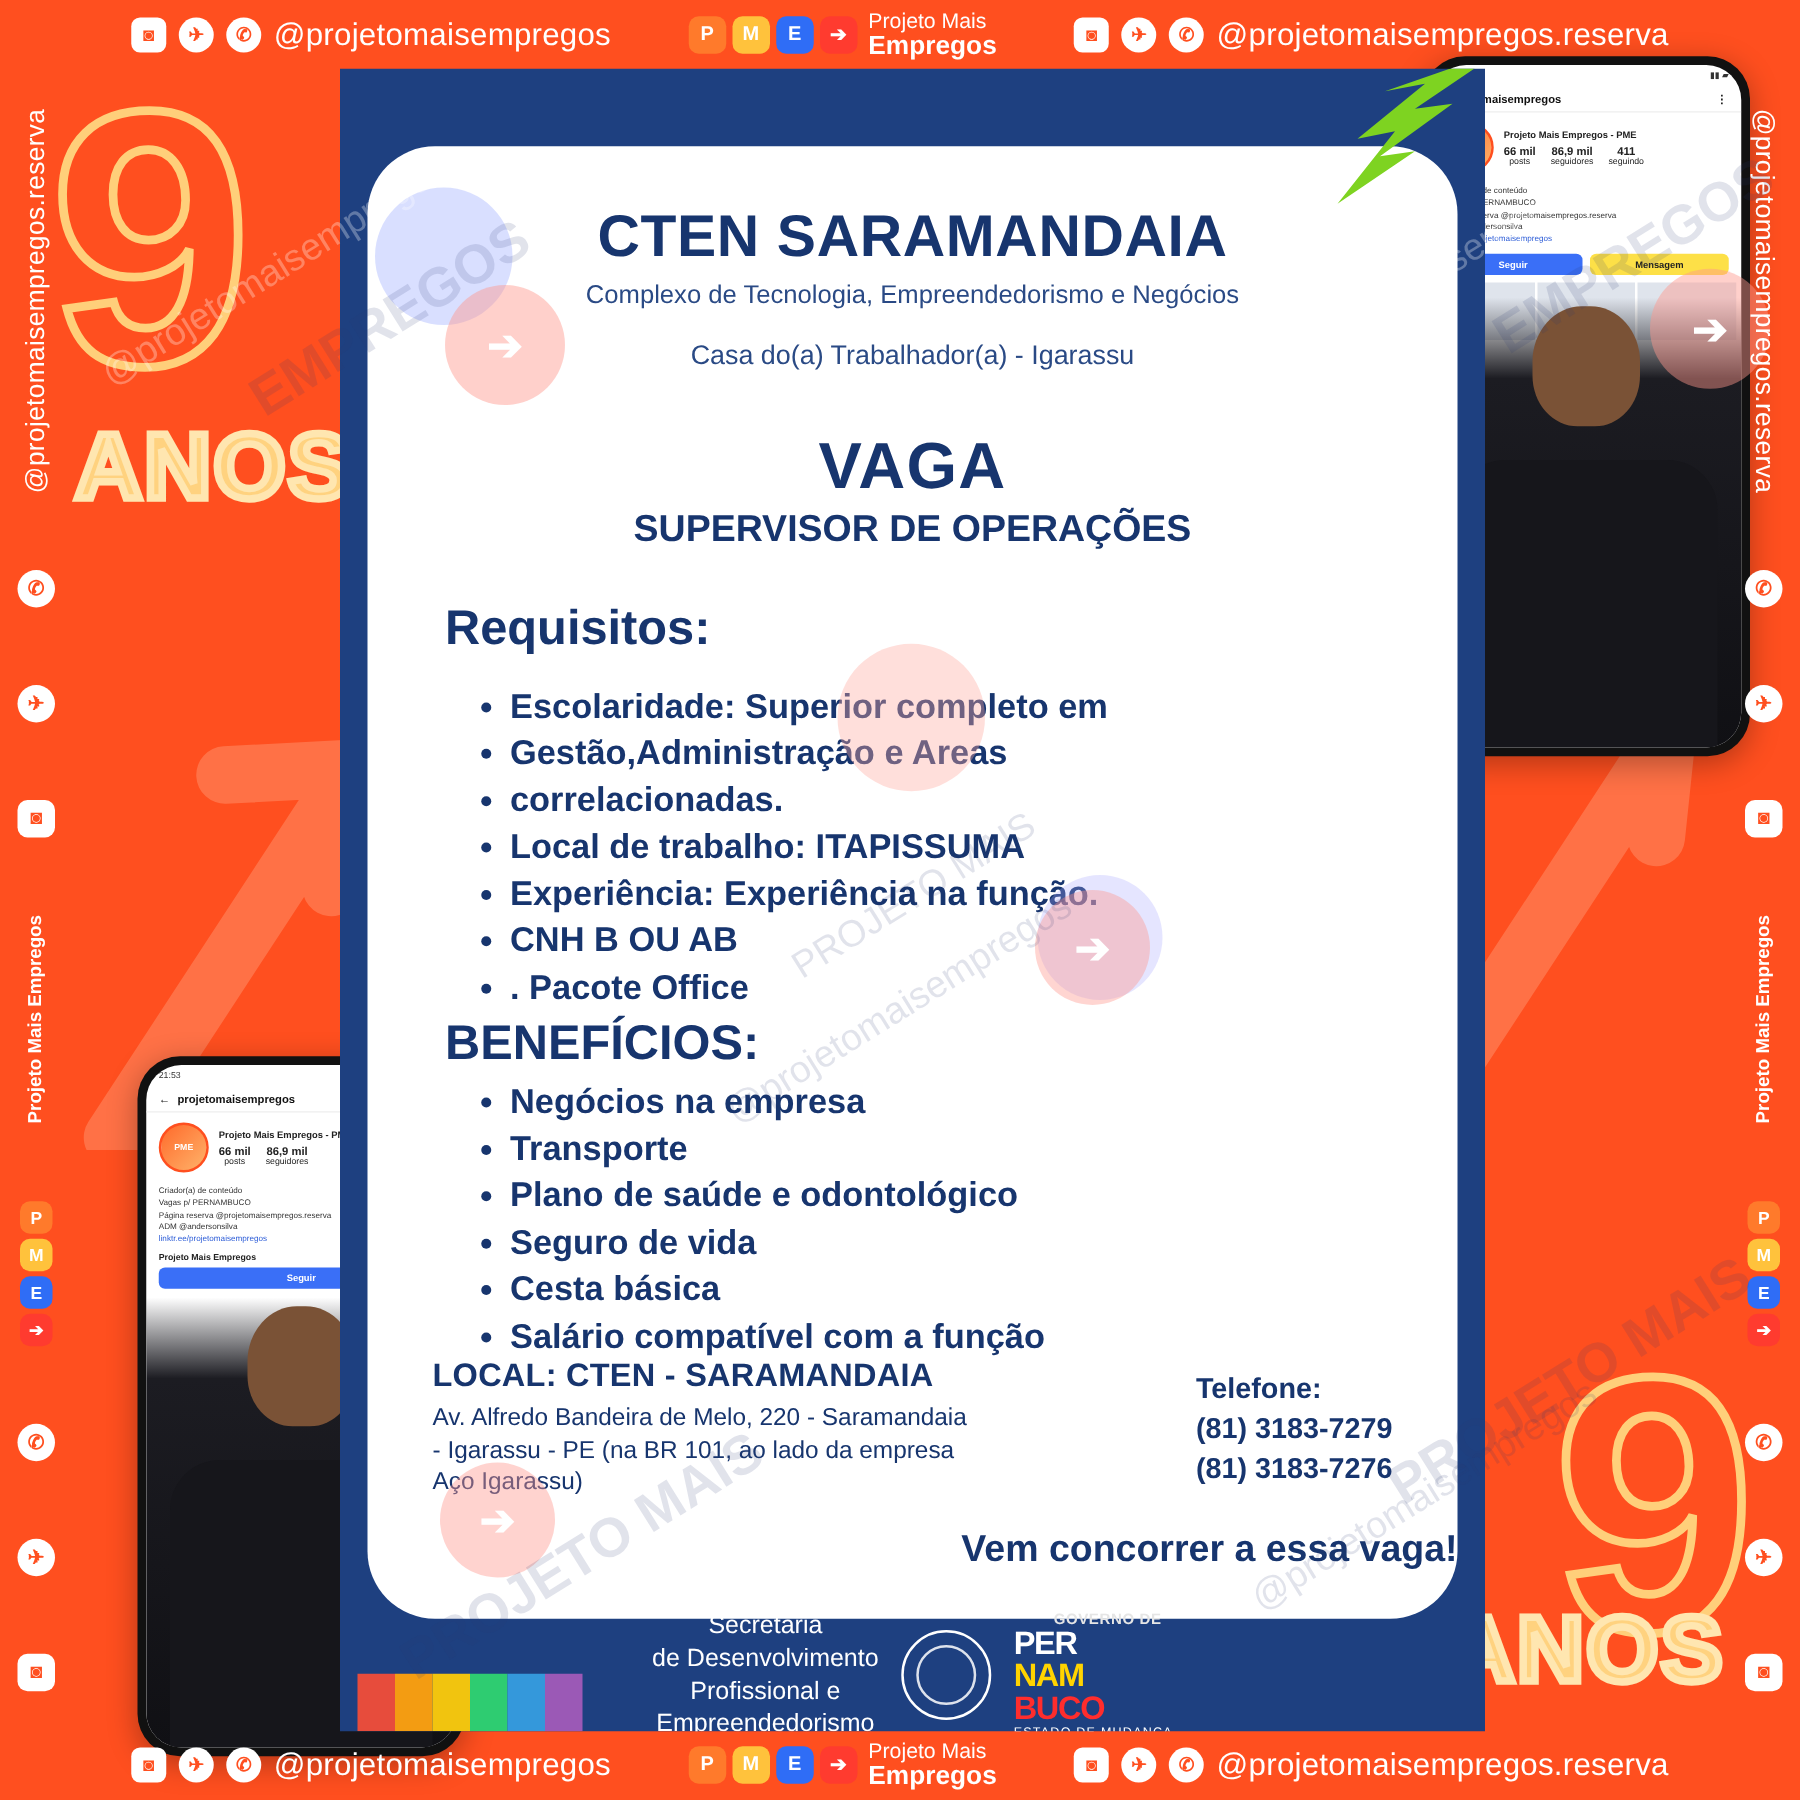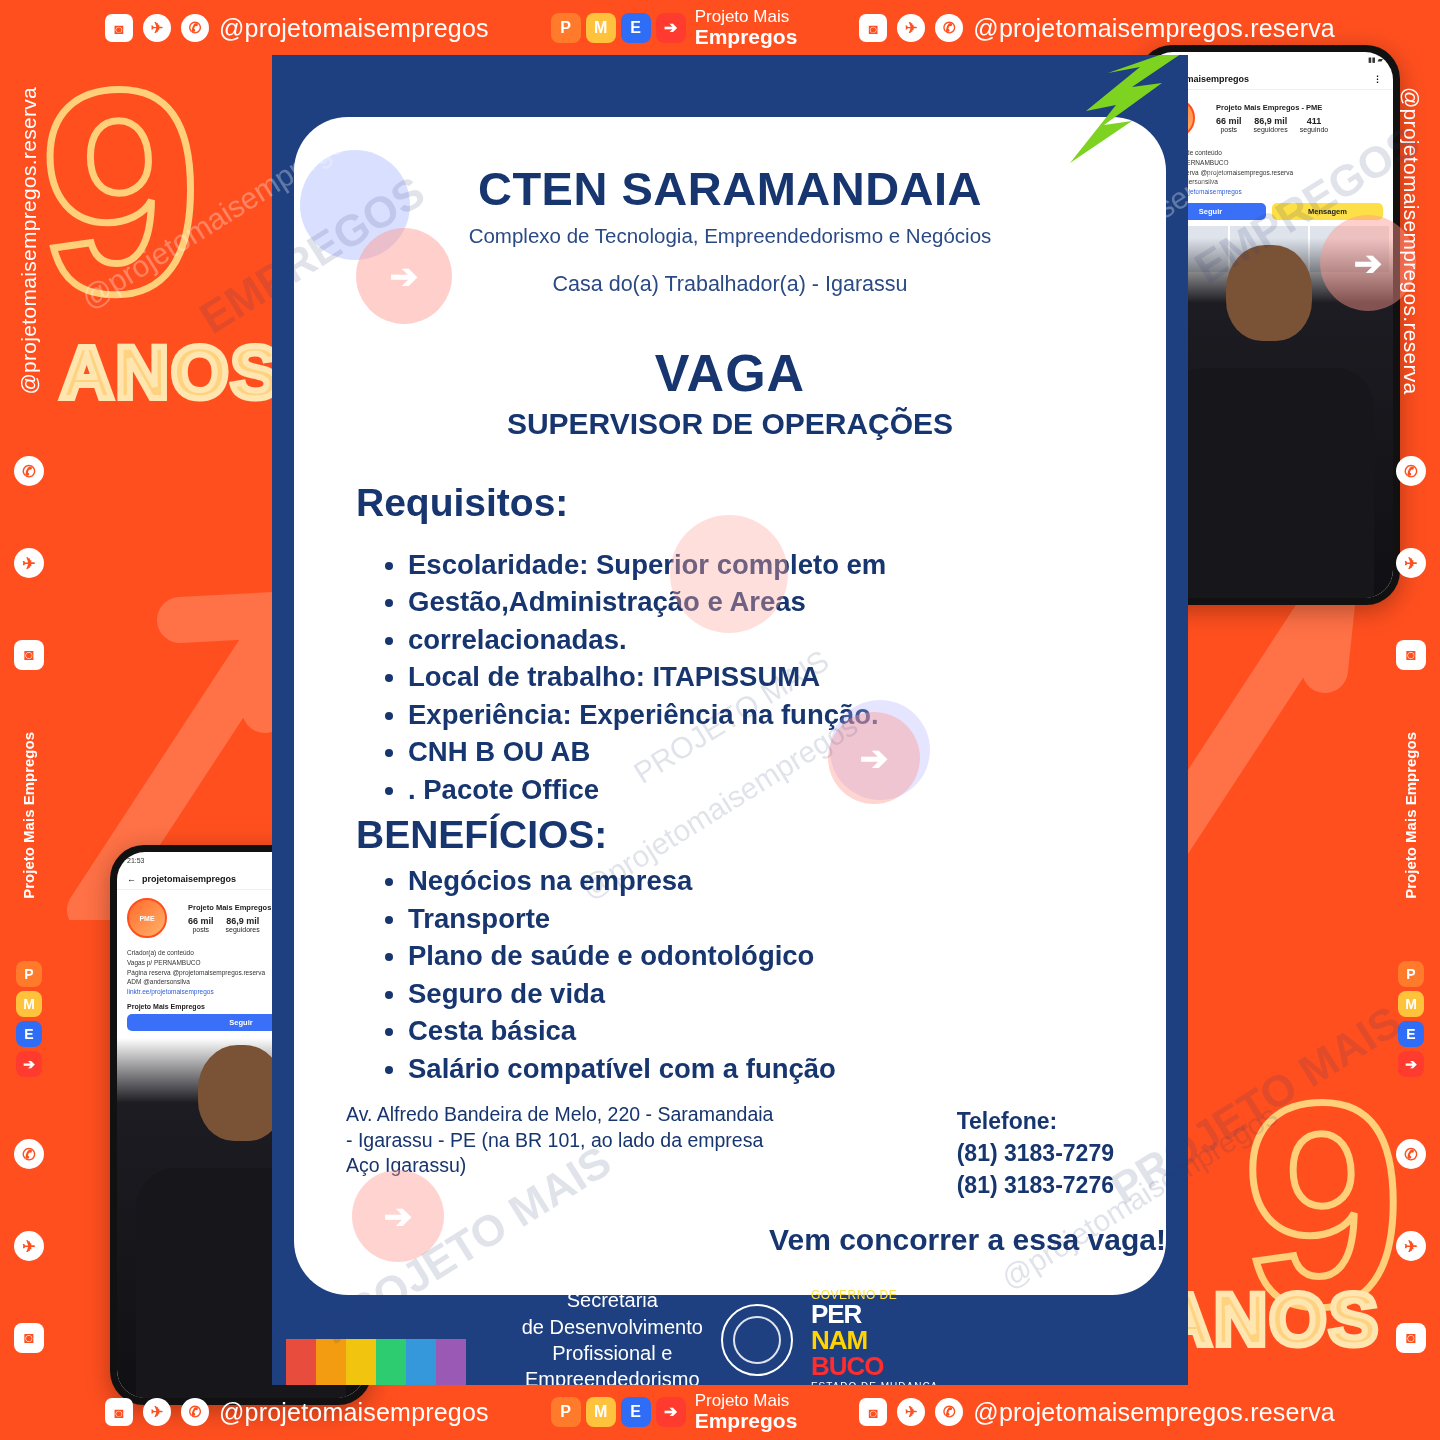--- a/index.html
+++ b/index.html
@@ -139,7 +139,7 @@
     border-bottom: 1px solid #eee;
   }
   .ph-head .sp { margin-left: auto; letter-spacing: 1px; }
-  .ph-profile { display: flex; gap: 21px; padding: 8px 10px; align-items: center; }
+  .ph-profile { display: flex; gap: 8px; padding: 8px 10px; align-items: center; }
   .ph-avatar {
     width: 40px; height: 40px; border-radius: 50%;
     background: linear-gradient(135deg,#ff6a2b,#ffb36a);

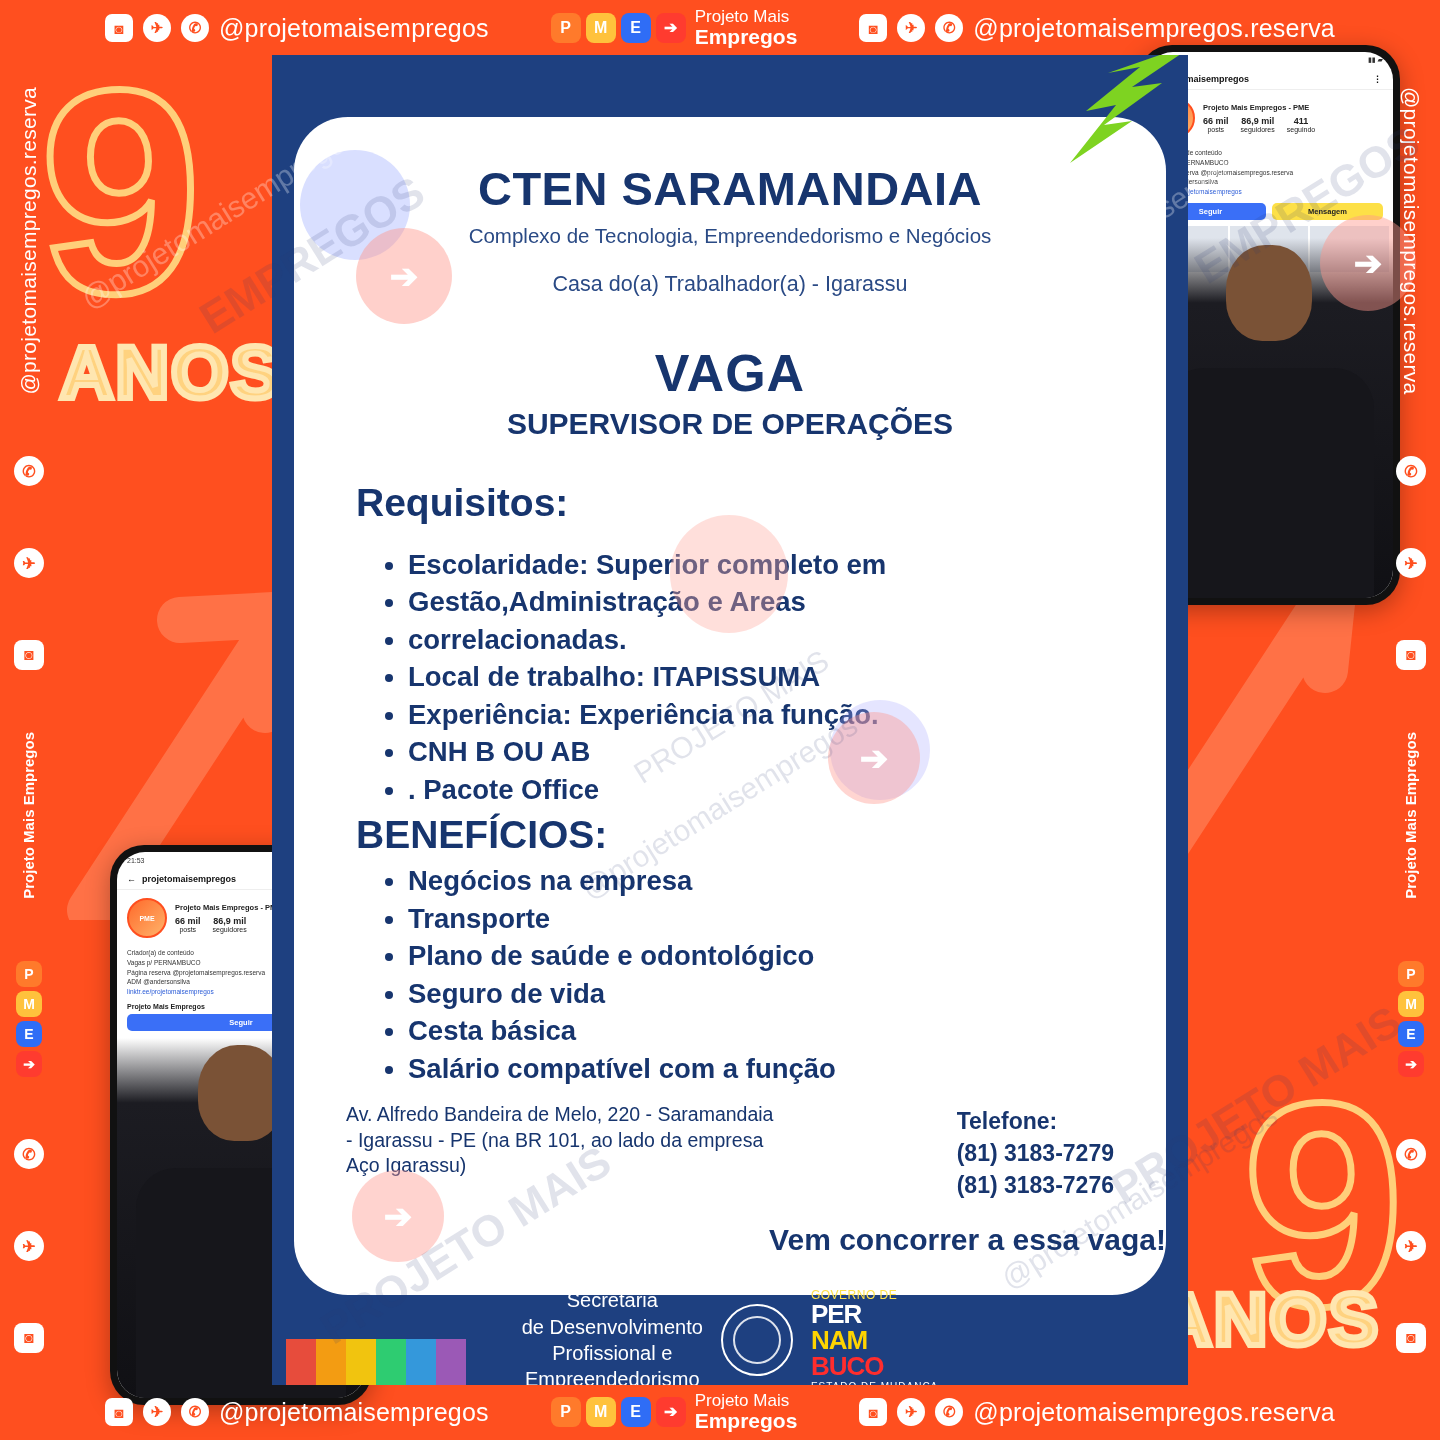--- a/index.html
+++ b/index.html
@@ -506,6 +506,7 @@
 
       <div class="footer-row">
         <div class="local-block">
+          <div class="local-head">LOCAL: CTEN - SARAMANDAIA</div>
           <div class="local-addr">Av. Alfredo Bandeira de Melo, 220 - Saramandaia - Igarassu - PE (na BR 101, ao lado da empresa Aço Igarassu)</div>
         </div>
         <div class="tel-block">

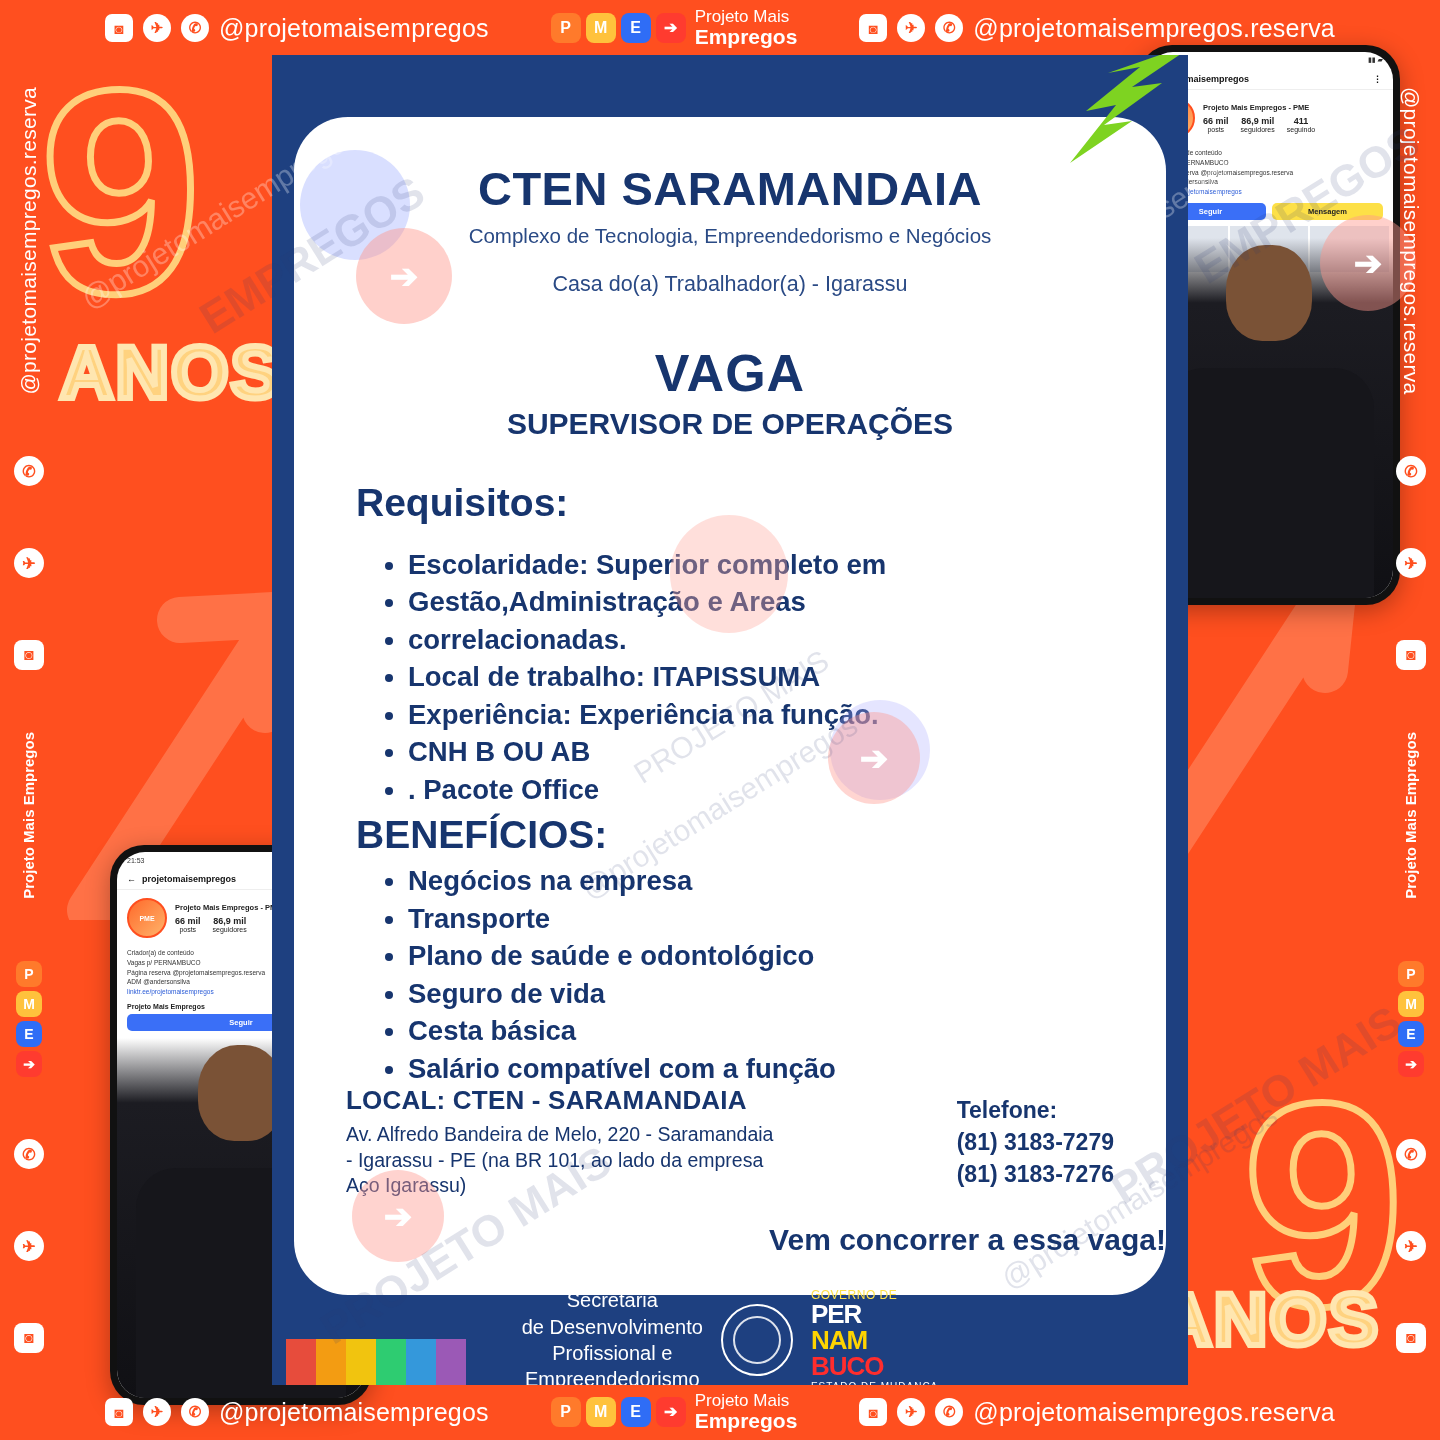--- a/index.html
+++ b/index.html
@@ -259,7 +259,7 @@
     border: 2px solid #fff; opacity: .85;
   }
   .gov-block { text-align: left; line-height: 1; }
-  .gov-de { color: #fde047; font-size: 12px; font-weight: 400; letter-spacing: .5px; }
+  .gov-de { color: #e5e5e5; font-size: 12px; font-weight: 700; letter-spacing: .5px; margin-left: 32px; }
   .gov-word {
     font-size: 26px; font-weight: 800; letter-spacing: -1px;
   }

